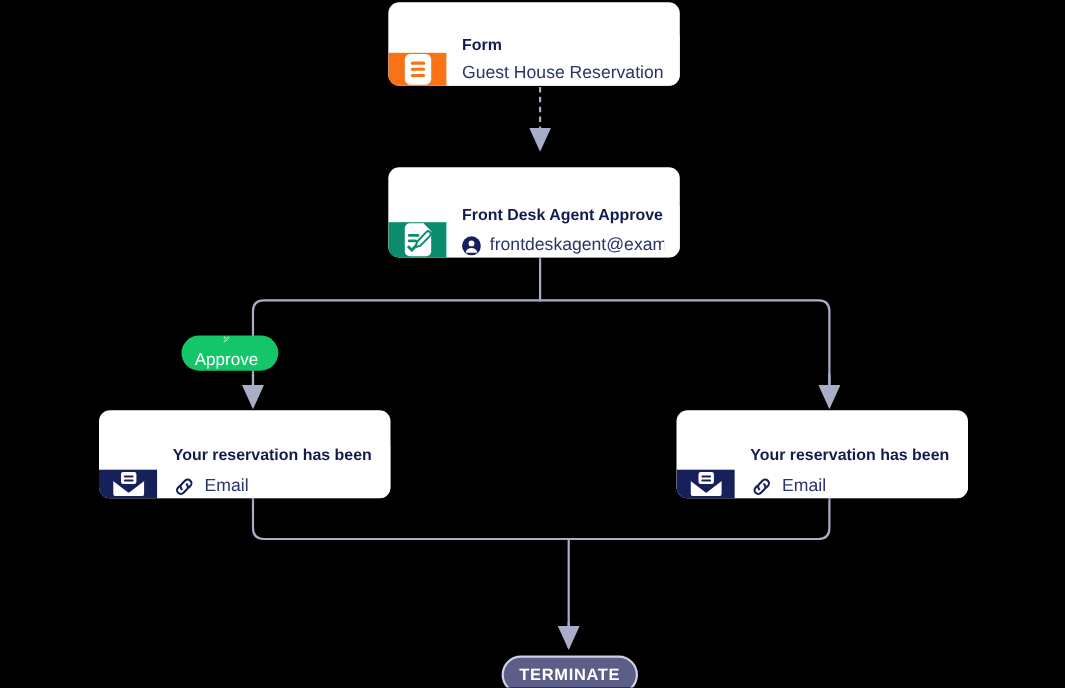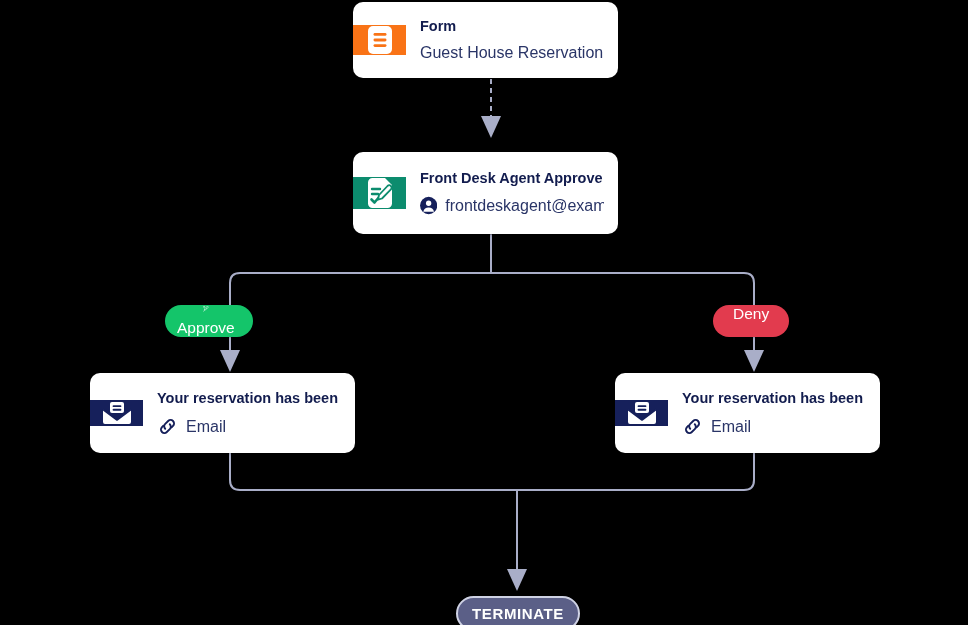--- a/index.html
+++ b/index.html
@@ -36,7 +36,7 @@
   .node-card {
     position: absolute;
     display: flex;
-    align-items: center;
+    align-items: flex-end;
     border-radius: 10px;
     overflow: hidden;
     background: #ffffff;

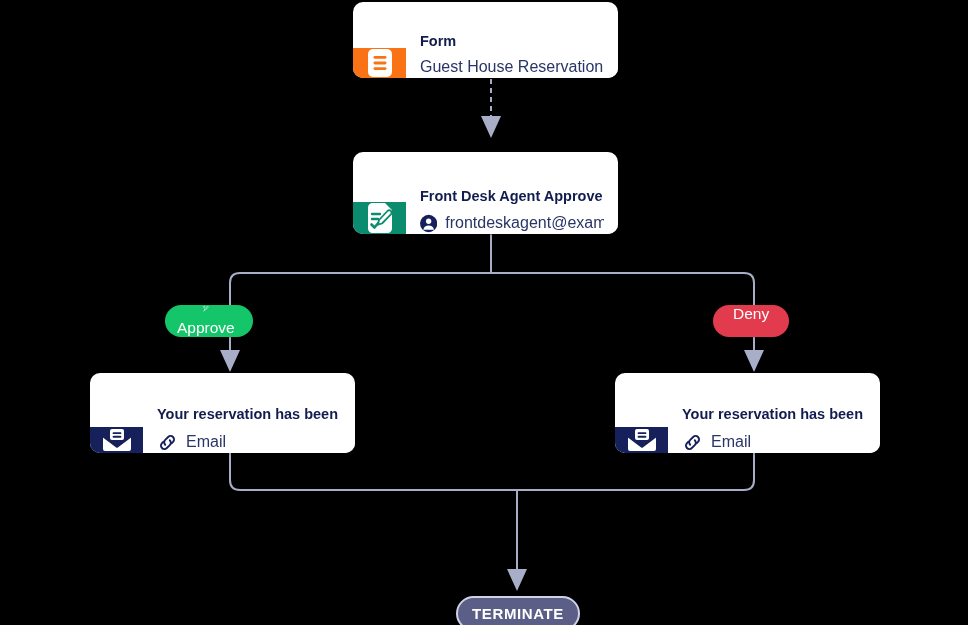--- a/index.html
+++ b/index.html
@@ -233,9 +233,6 @@
     <span>Approve</span>
   </div>
 
-  <div class="branch-pill" id="pill-deny" style="--red:#E23B4E;">
-    <span>Deny</span>
-  </div>
 
   <div class="node-card email-node" id="node-email-approved" style="--navy:#16205B;">
     <div class="node-icon">

